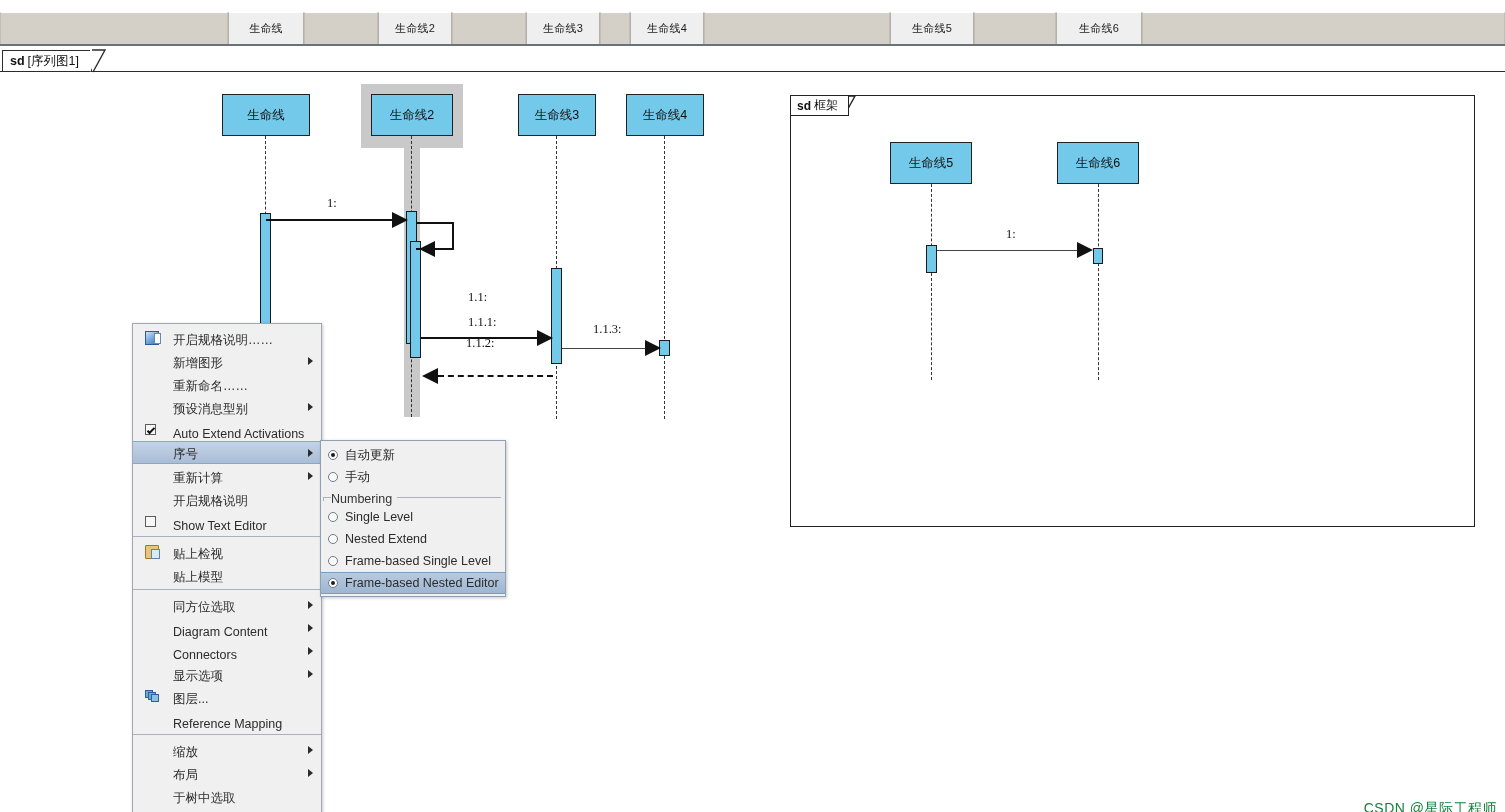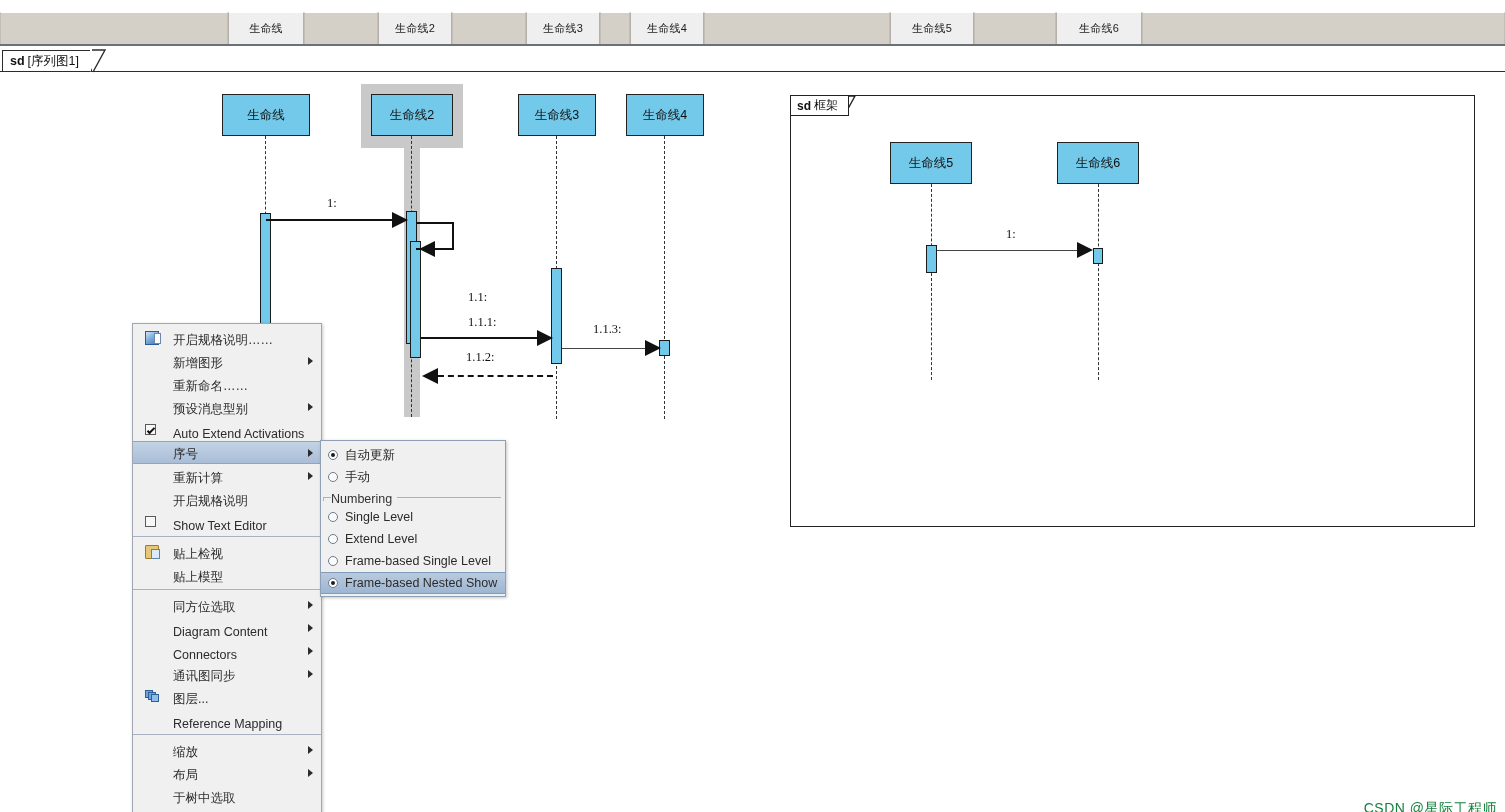--- a/index.html
+++ b/index.html
@@ -475,7 +475,7 @@
 
     <div class="msg-line dashed" style="left:438px; top:303px; width:115px;"></div>
     <div class="arrow-left" style="left:422px; top:296px;"></div>
-    <div class="msg-label" style="left:466px; top:278px;">1.1.2:</div>
+    <div class="msg-label" style="left:466px; top:264px;">1.1.2:</div>
 
     <div class="msg-line thin" style="left:562px; top:276px; width:90px;"></div>
     <div class="arrow-right" style="left:645px; top:268px;"></div>

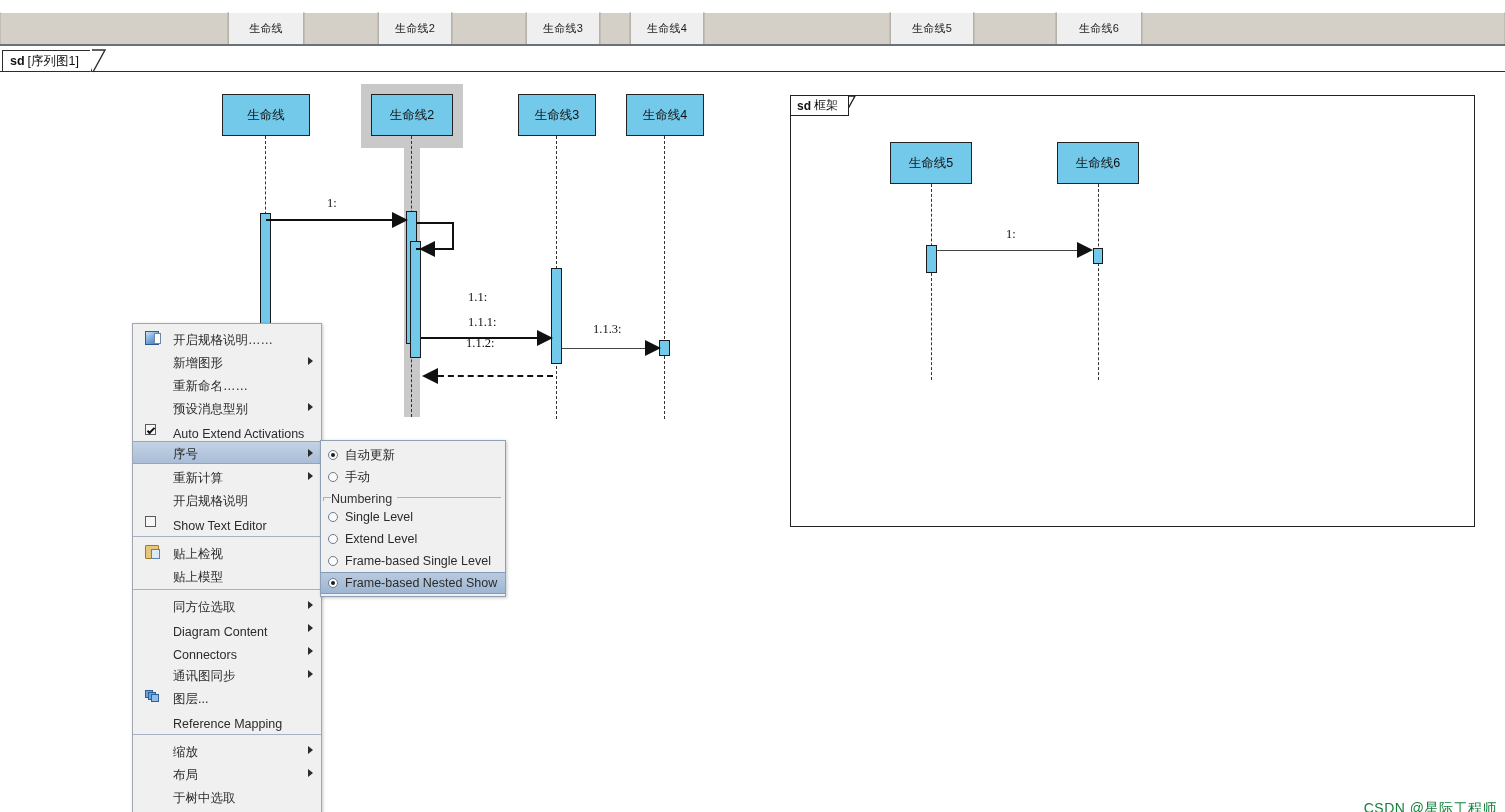--- a/index.html
+++ b/index.html
@@ -593,7 +593,7 @@
       </div>
       <div class="sub-item">
         <span class="radio"></span>
-        <span>Extend Level</span>
+        <span>Nested Extend</span>
       </div>
       <div class="sub-item">
         <span class="radio"></span>

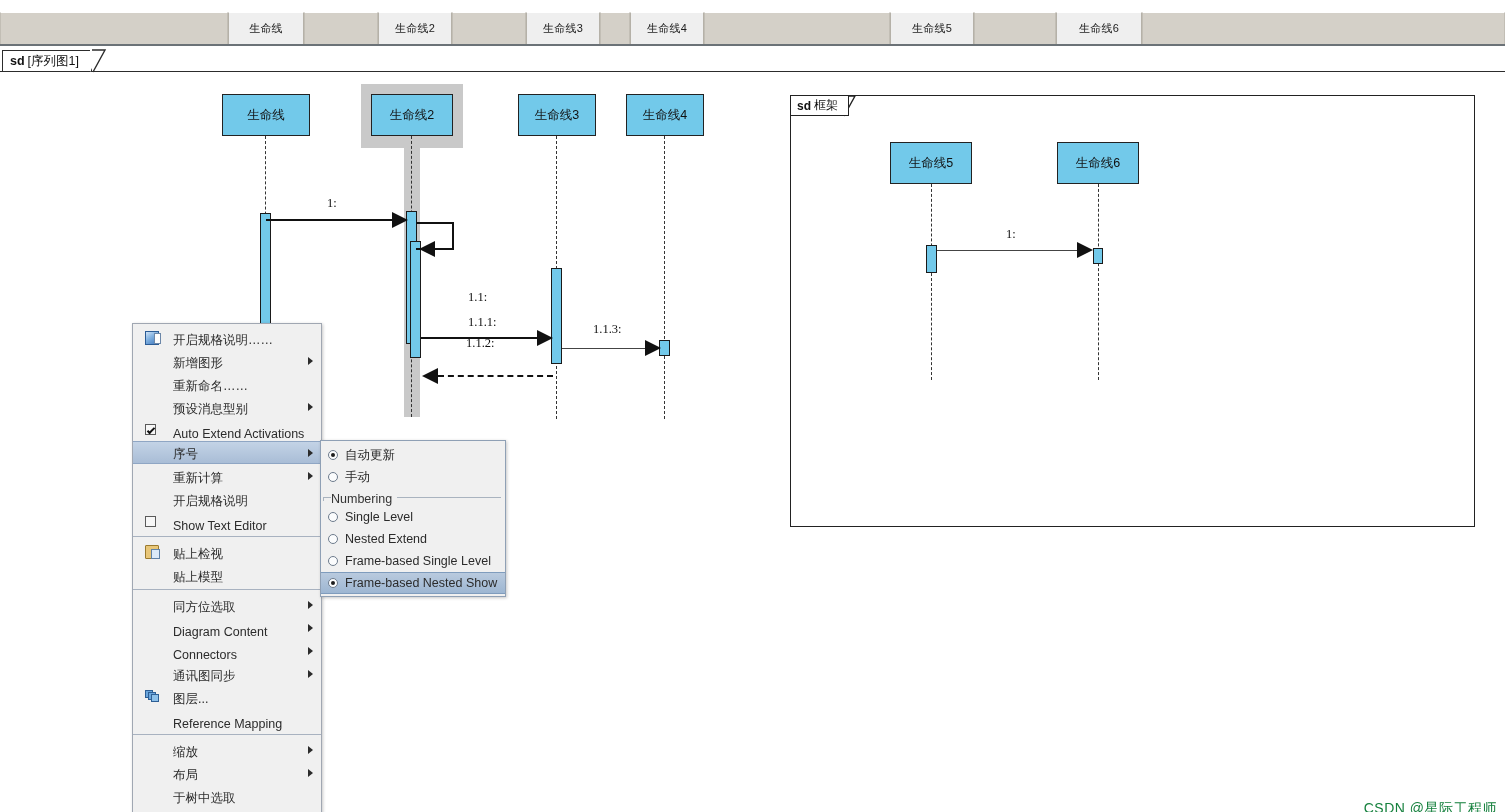--- a/index.html
+++ b/index.html
@@ -601,7 +601,7 @@
       </div>
       <div class="sub-item hl">
         <span class="radio on"></span>
-        <span>Frame-based Nested Show</span>
+        <span>Frame-based Nested Editor</span>
       </div>
     </div>
 

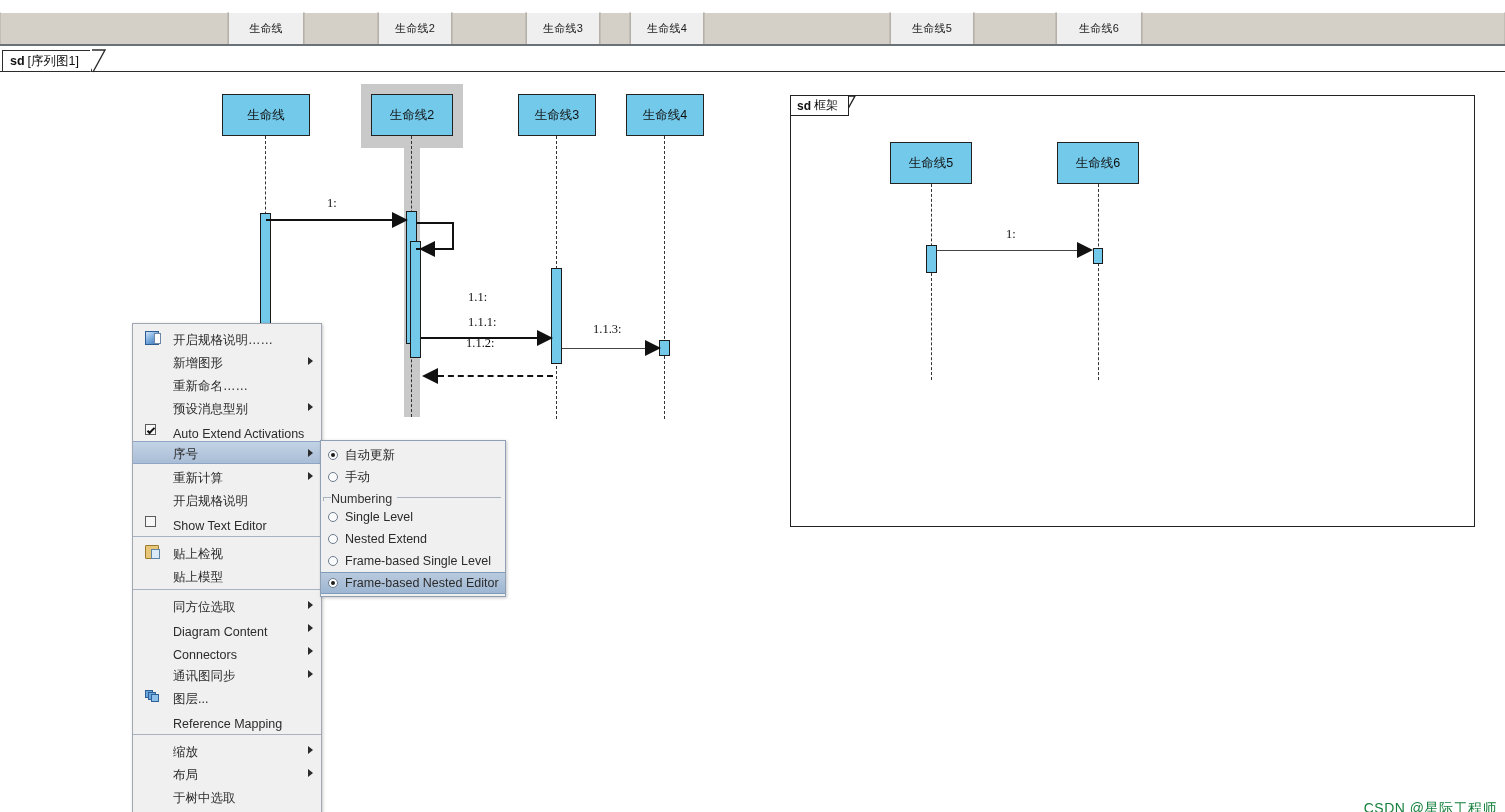--- a/index.html
+++ b/index.html
@@ -544,7 +544,7 @@
         <span class="arrow"></span>
       </div>
       <div class="menu-item">
-        <span>通讯图同步</span>
+        <span>显示选项</span>
         <span class="arrow"></span>
       </div>
       <div class="menu-item">

